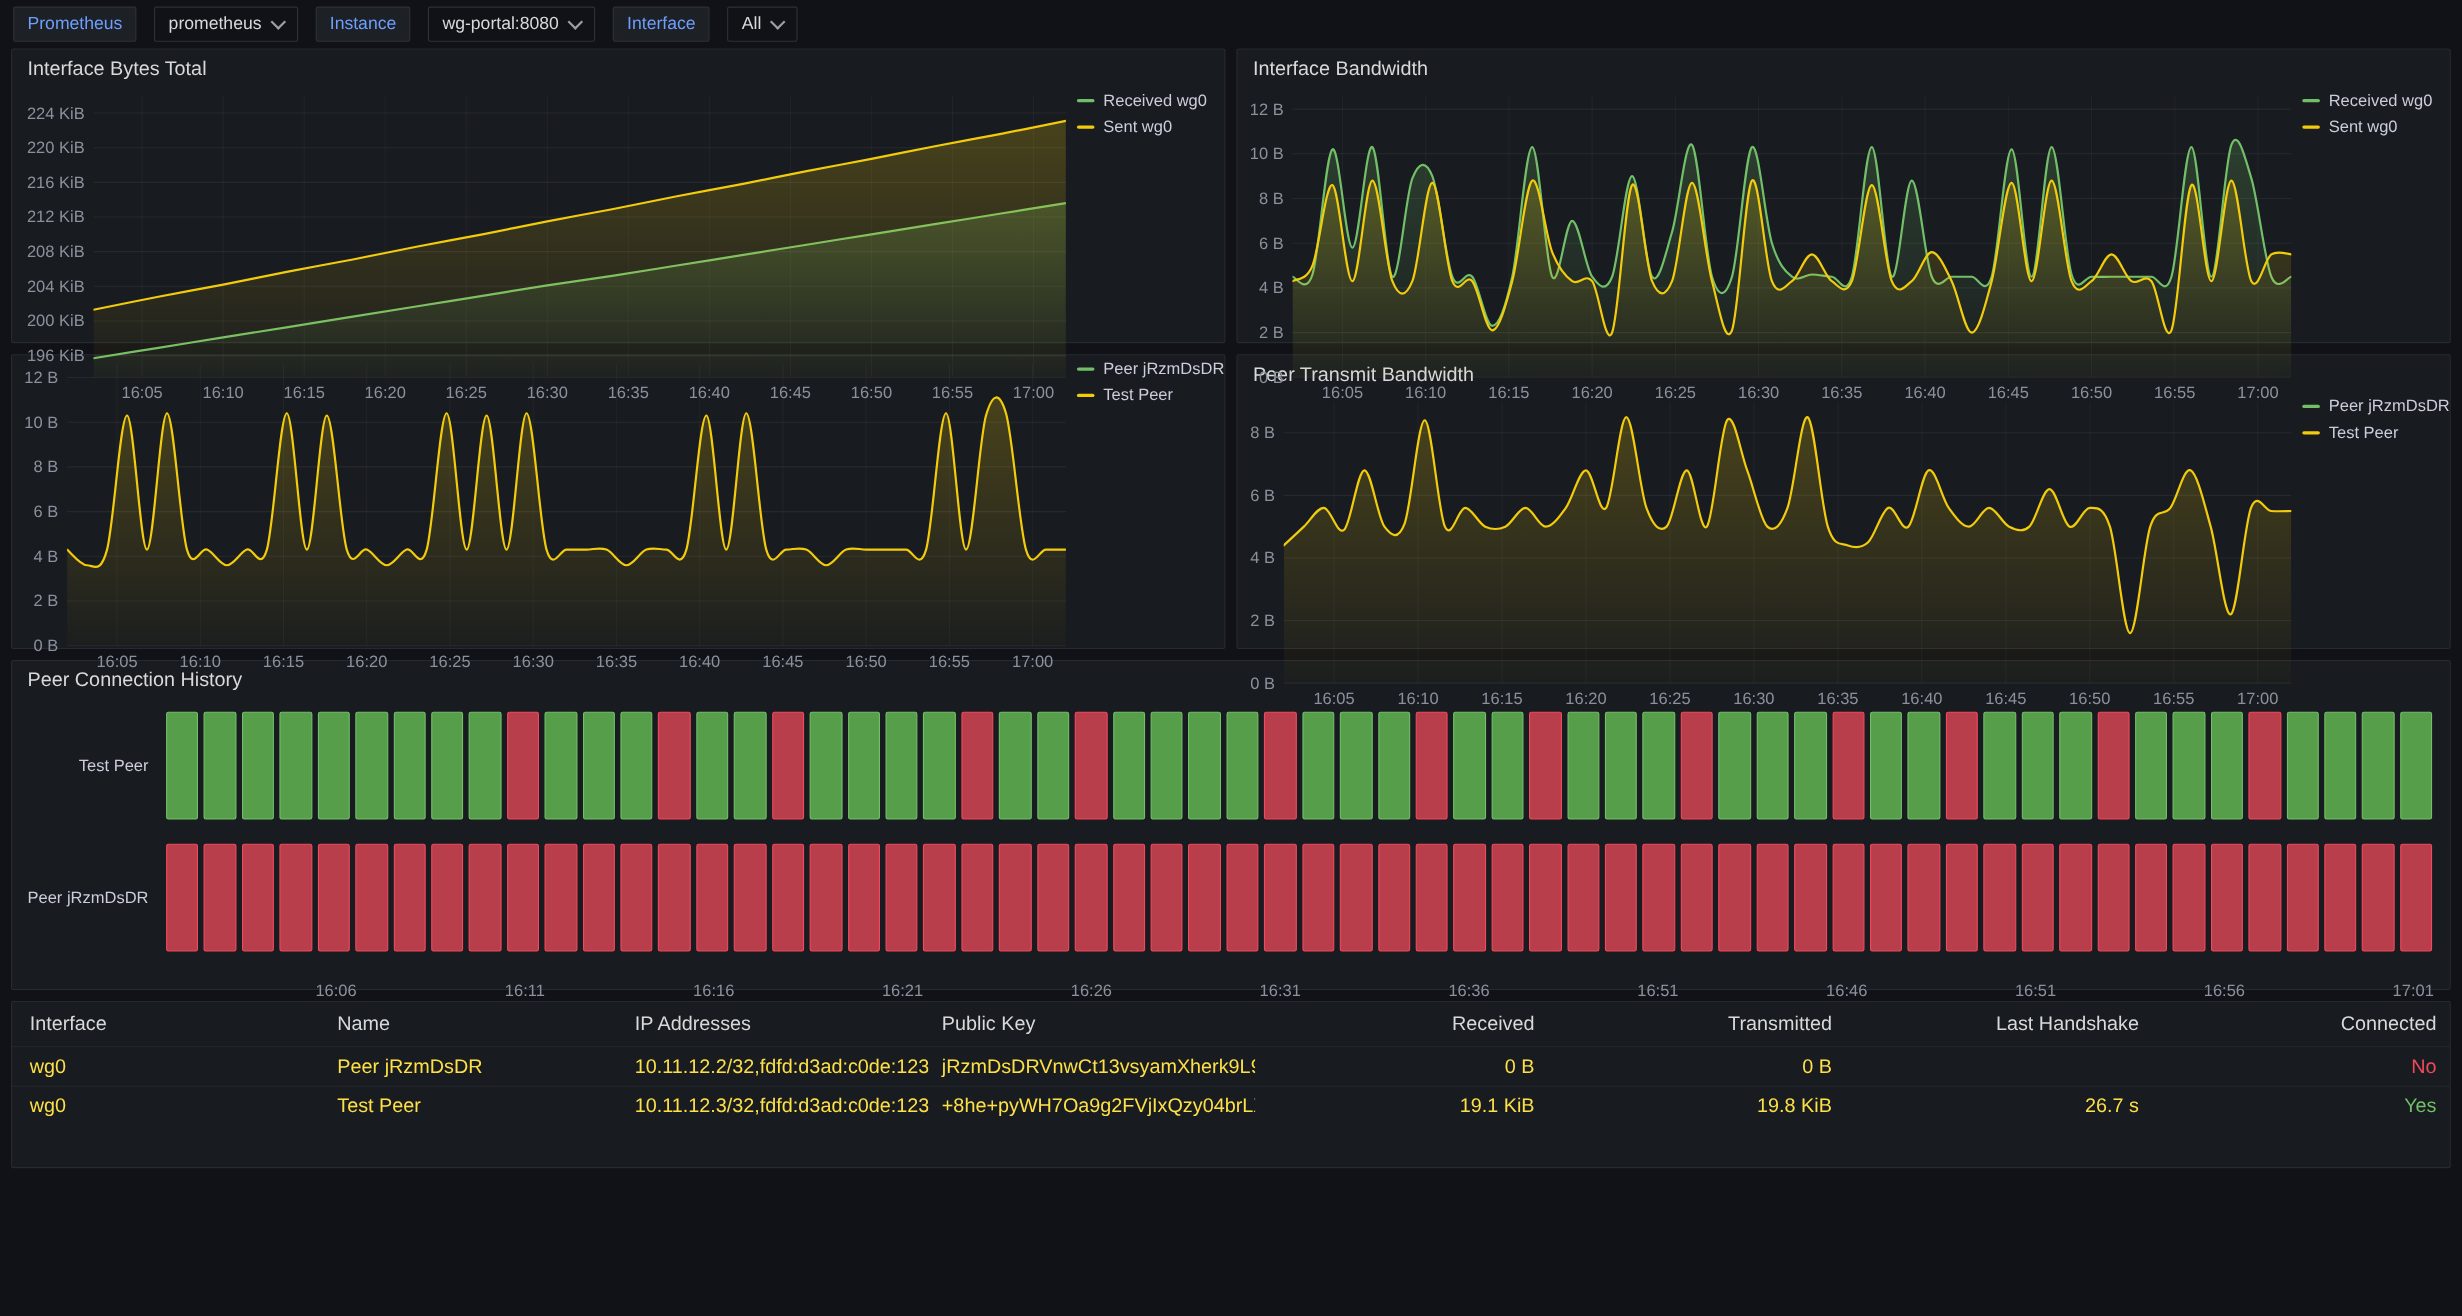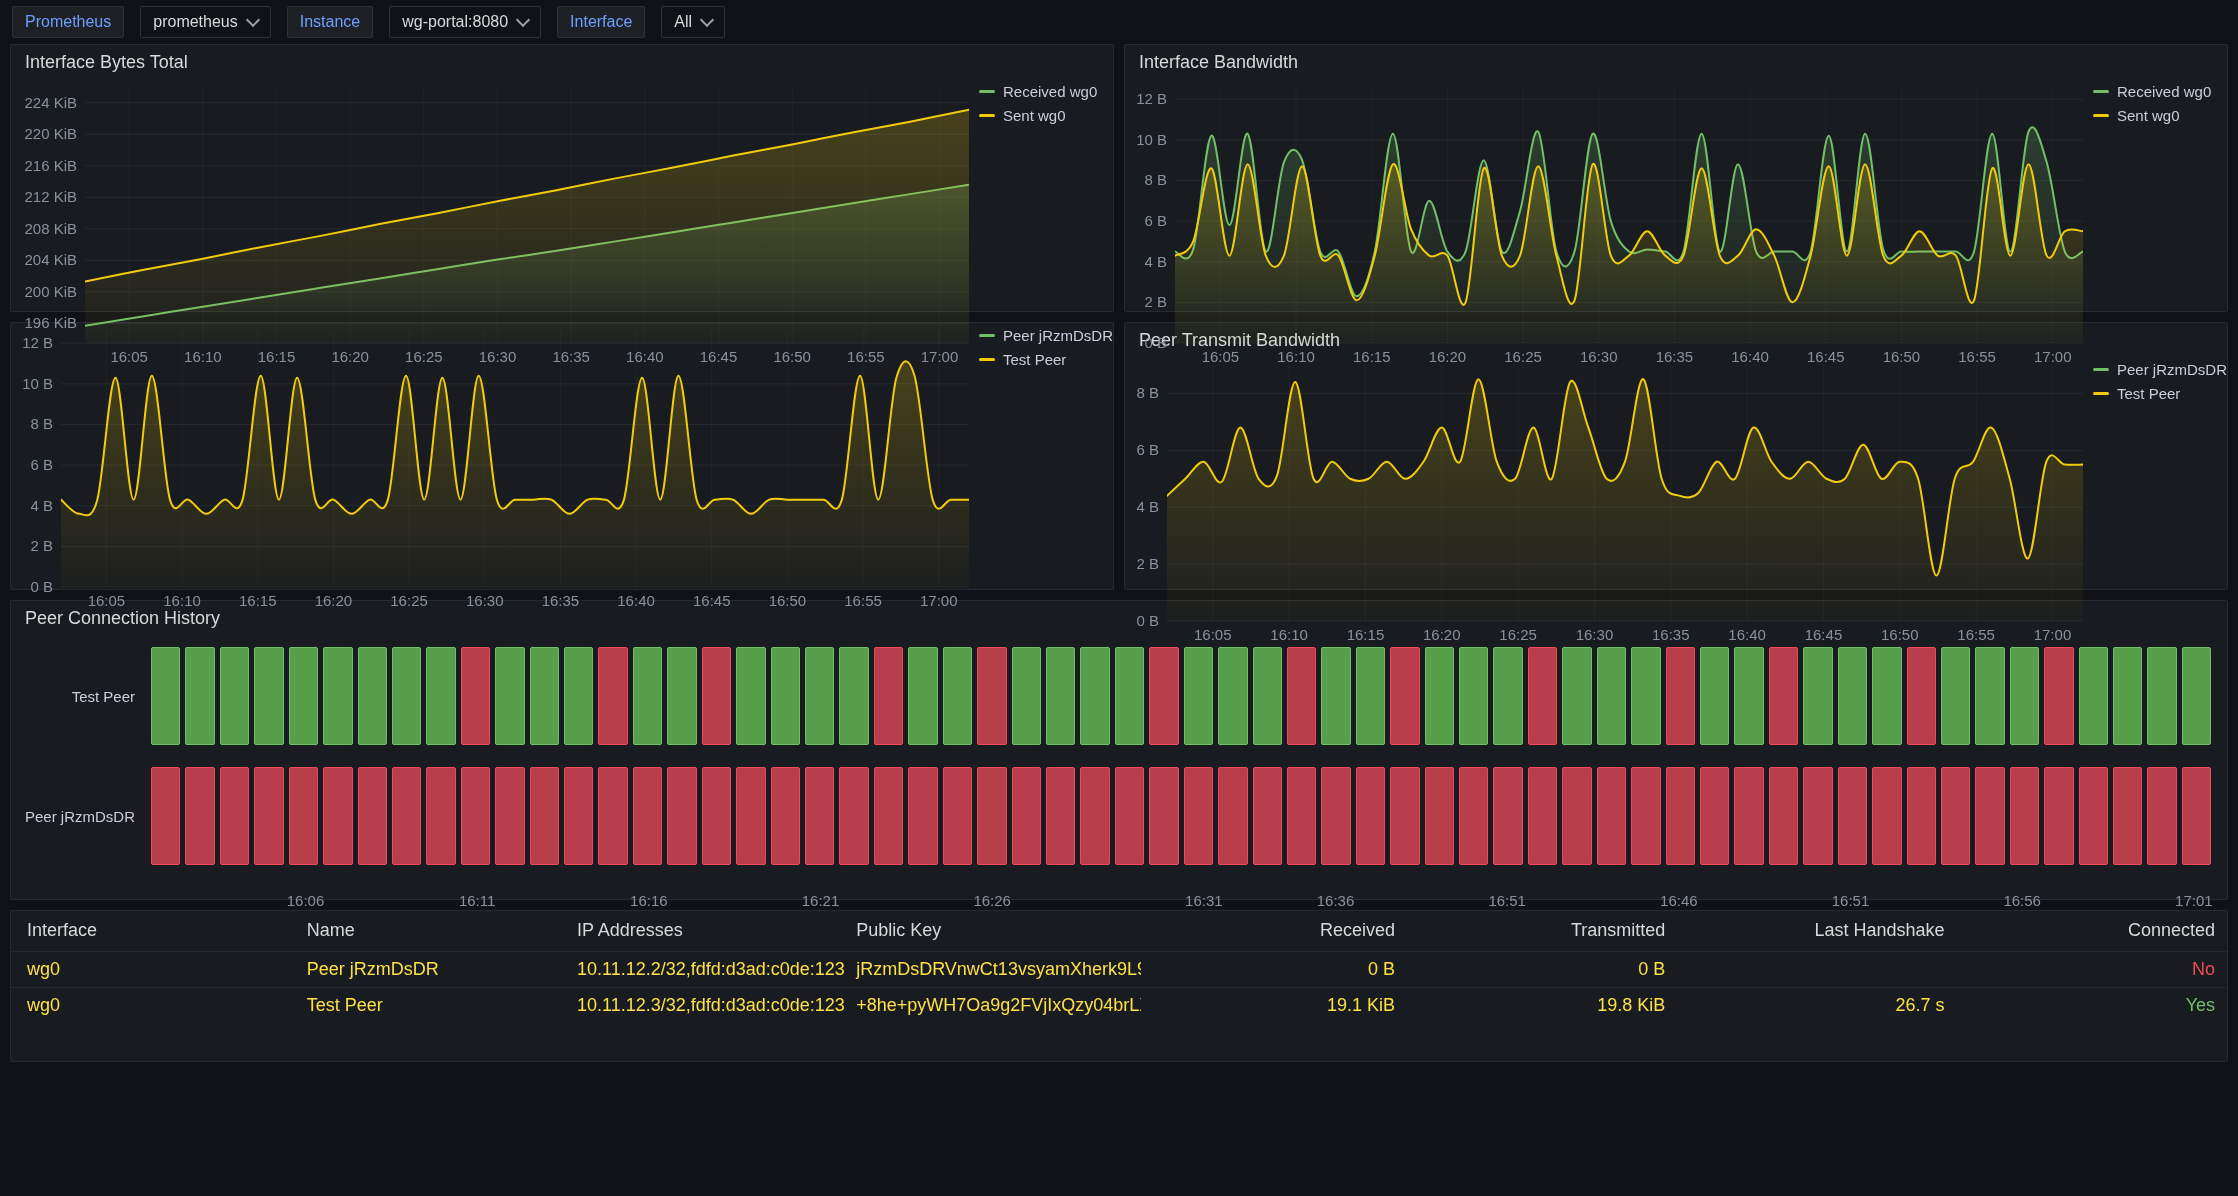--- a/index.html
+++ b/index.html
@@ -513,7 +513,7 @@
             <span style="left: 24.1667%;">16:16</span>
             <span style="left: 32.5%;">16:21</span>
             <span style="left: 40.8333%;">16:26</span>
-            <span style="left: 49.1667%; margin-left: 40px;">16:31</span>
+            <span style="left: 49.1667%;">16:31</span>
             <span style="left: 57.5%;">16:36</span>
             <span style="left: 65.8333%;">16:51</span>
             <span style="left: 74.1667%;">16:46</span>

